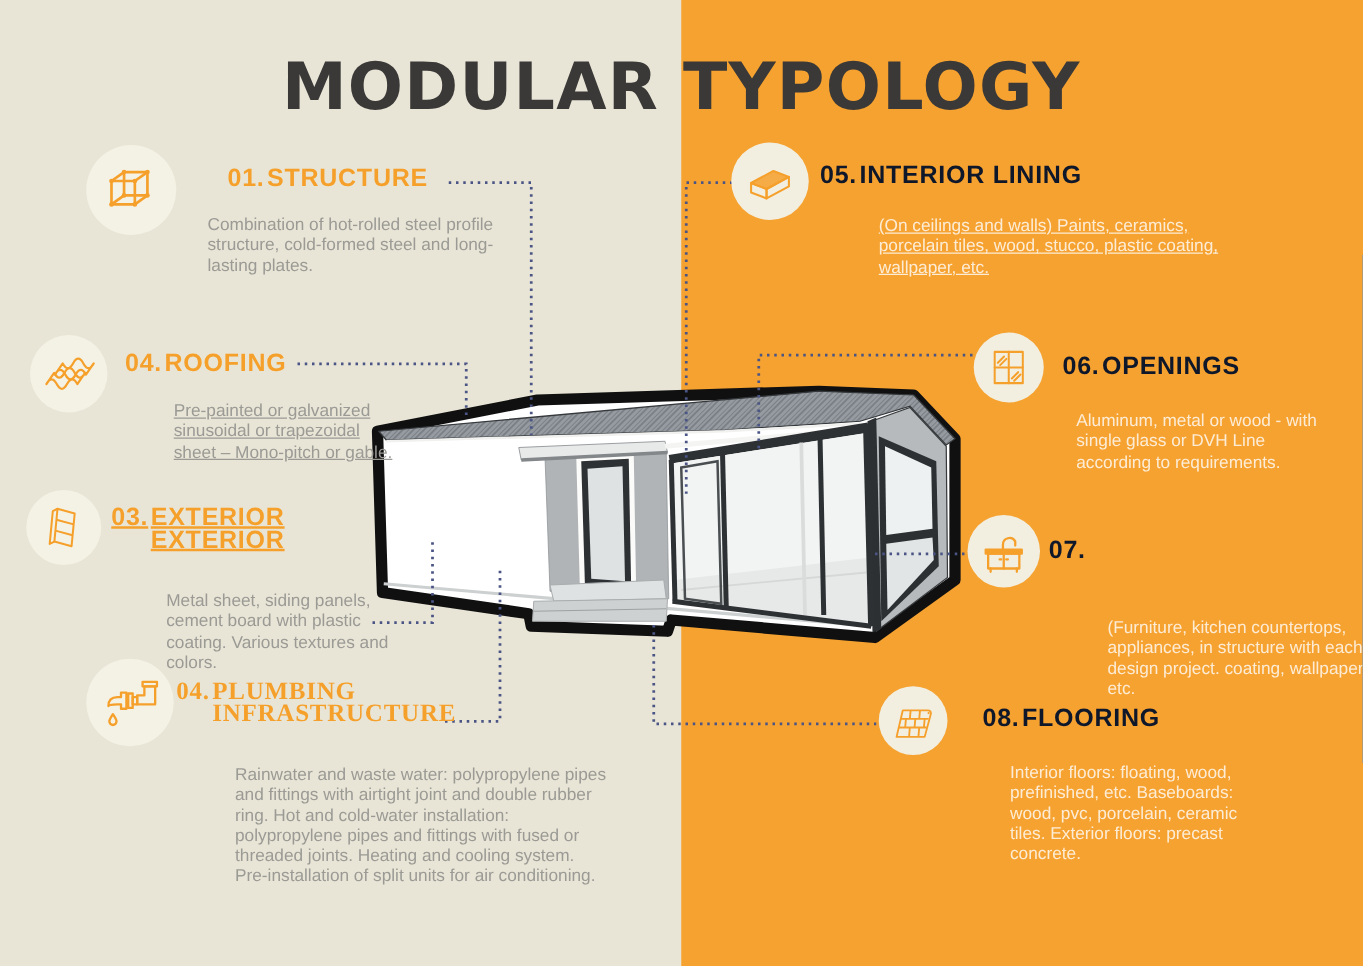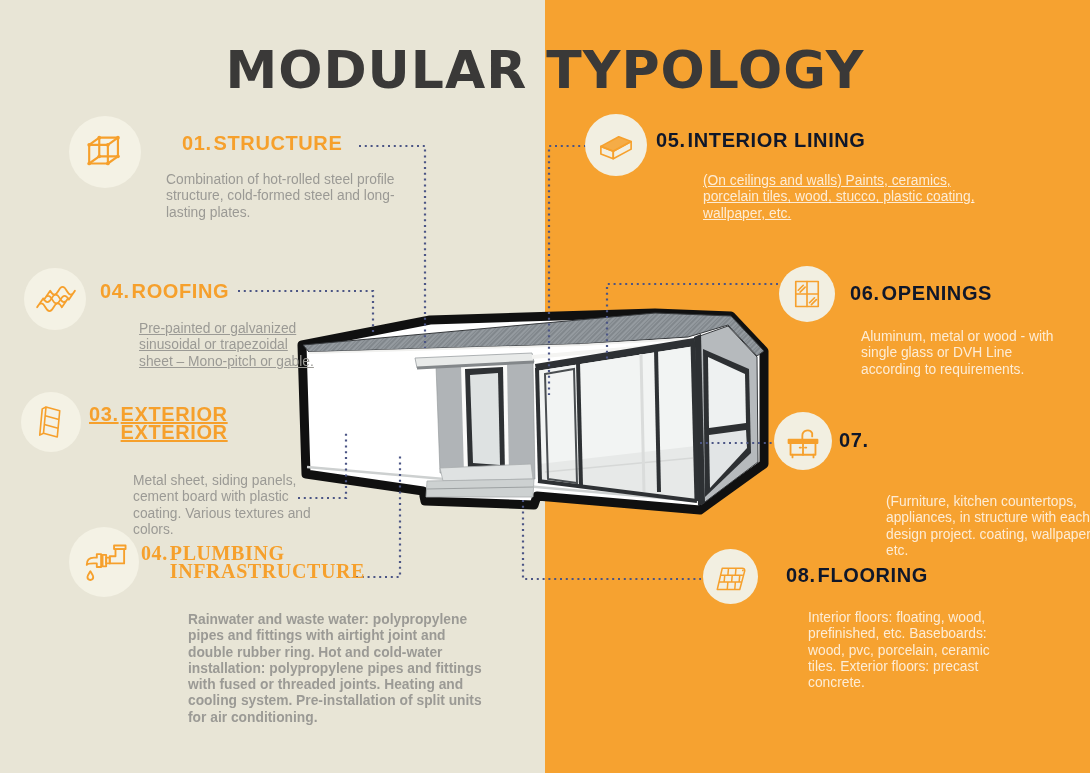--- a/index.html
+++ b/index.html
@@ -171,7 +171,7 @@
           <span>INFRASTRUCTURE</span>
         </span>
     </div>
-    <p class="body-text" style="left:172px;top:596px;width:300px;font-weight:bold;">Rainwater and waste water: polypropylene pipes and fittings with airtight joint and double rubber ring. Hot and cold-water installation: polypropylene pipes and fittings with fused or threaded joints. Heating and cooling system. Pre-installation of split units for air conditioning.</p>
+    <p class="body-text" style="left:172px;top:596px;width:300px;">Rainwater and waste water: polypropylene pipes and fittings with airtight joint and double rubber ring. Hot and cold-water installation: polypropylene pipes and fittings with fused or threaded joints. Heating and cooling system. Pre-installation of split units for air conditioning.</p>
   </section>
 
   <section class="right-col">

